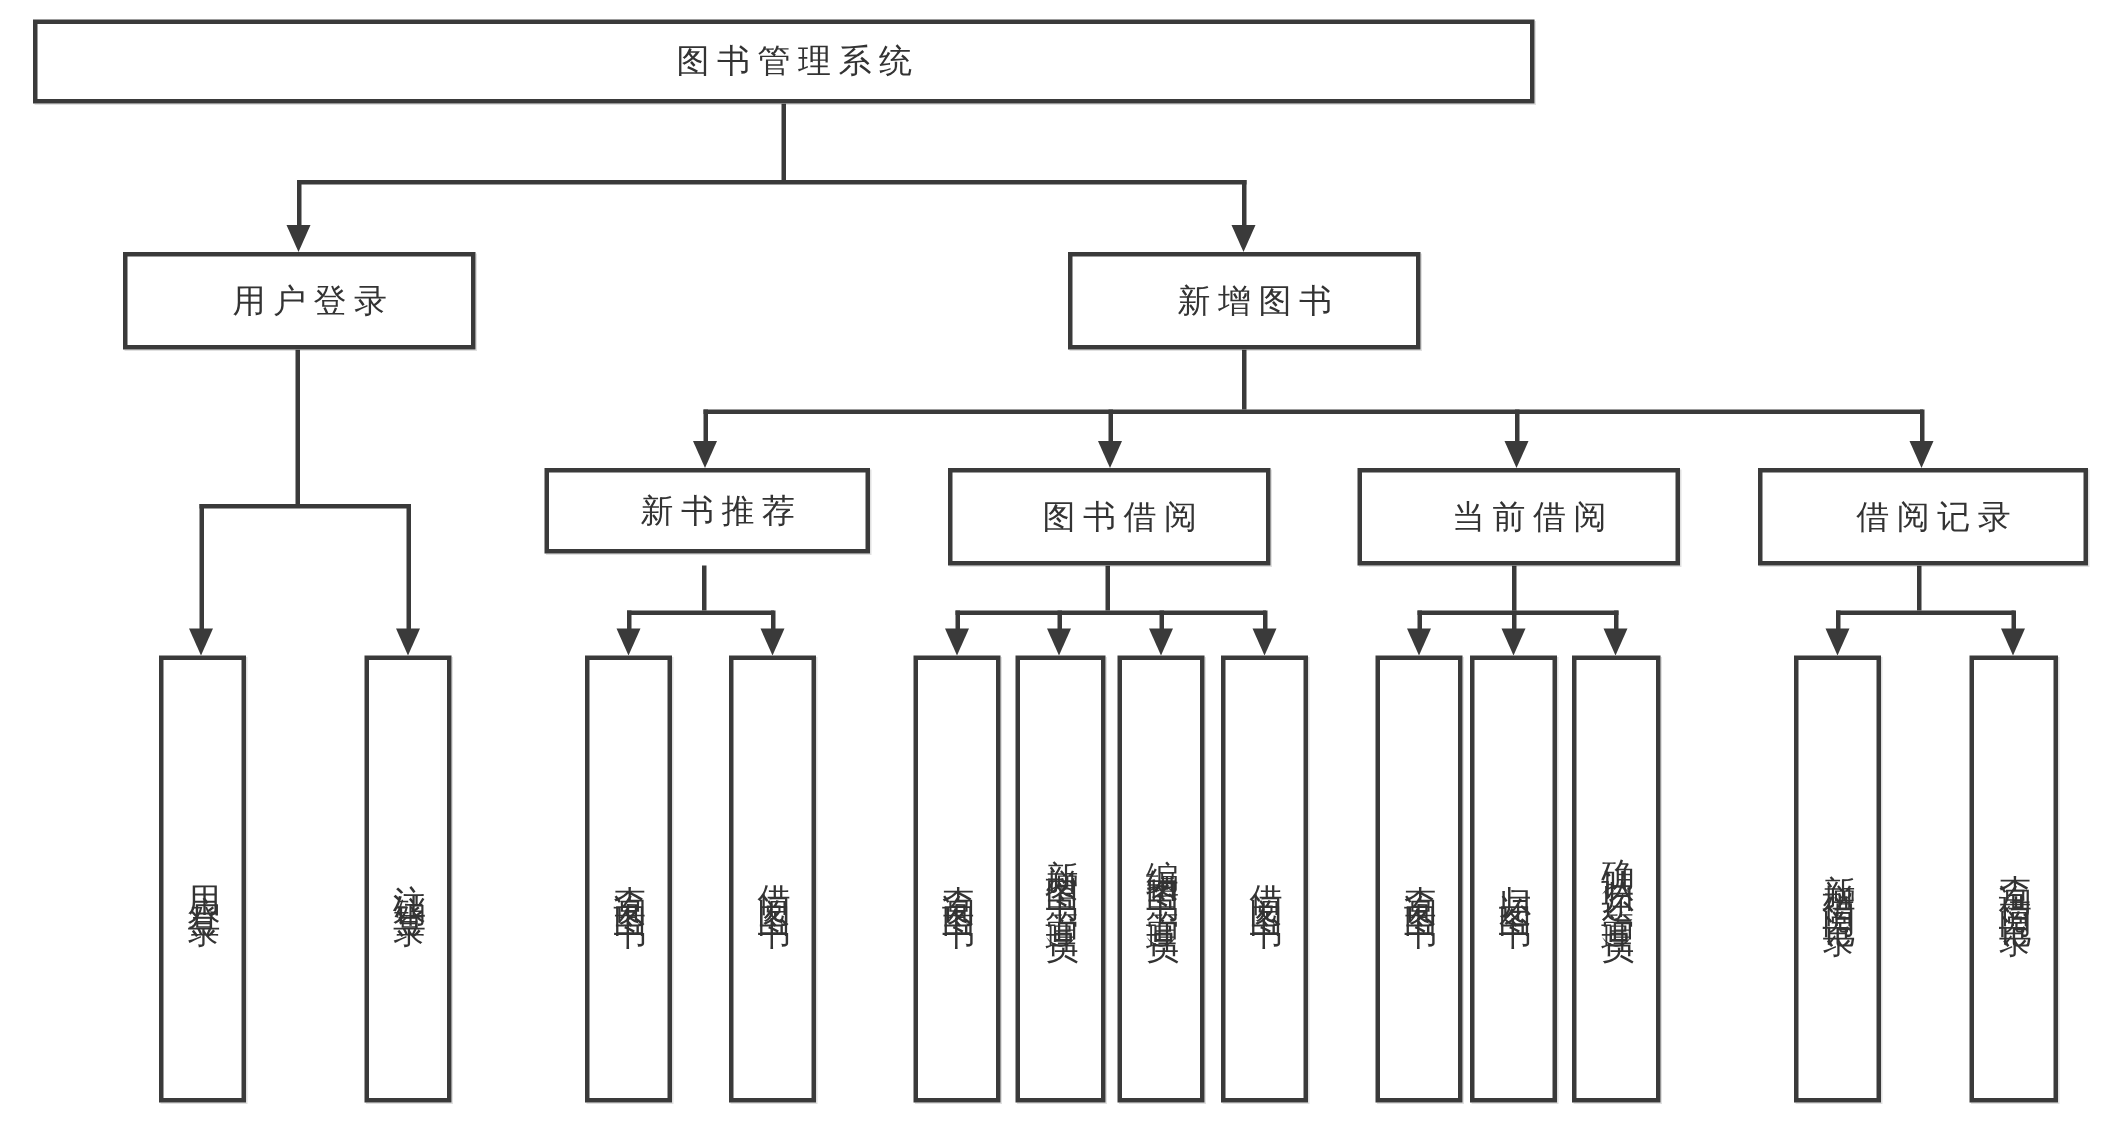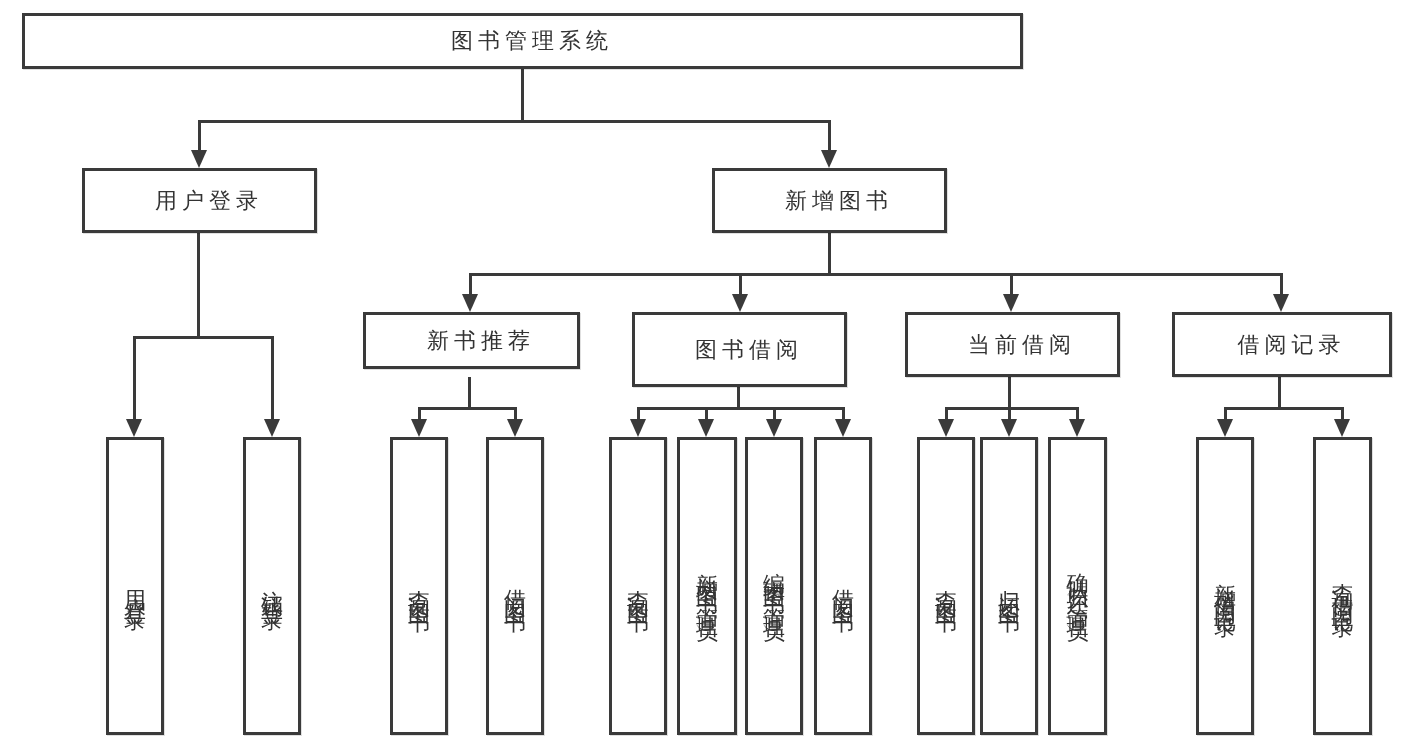--- a/index.html
+++ b/index.html
@@ -124,7 +124,7 @@
   <div class="box hbox" style="left:712px; top:168px; width:235px; height:65px;">新增图书</div>
 
   <div class="box hbox" style="left:363px; top:312px; width:217px; height:57px;">新书推荐</div>
-  <div class="box hbox" style="left:632px; top:312px; width:215px; height:75px;">图书借阅</div>
+  <div class="box hbox" style="left:632px; top:312px; width:215px; height:65px;">图书借阅</div>
   <div class="box hbox" style="left:1172px; top:312px; width:220px; height:65px;">借阅记录</div>
   <div class="box hbox" style="left:905px; top:312px; width:215px; height:65px;">当前借阅</div>
 

